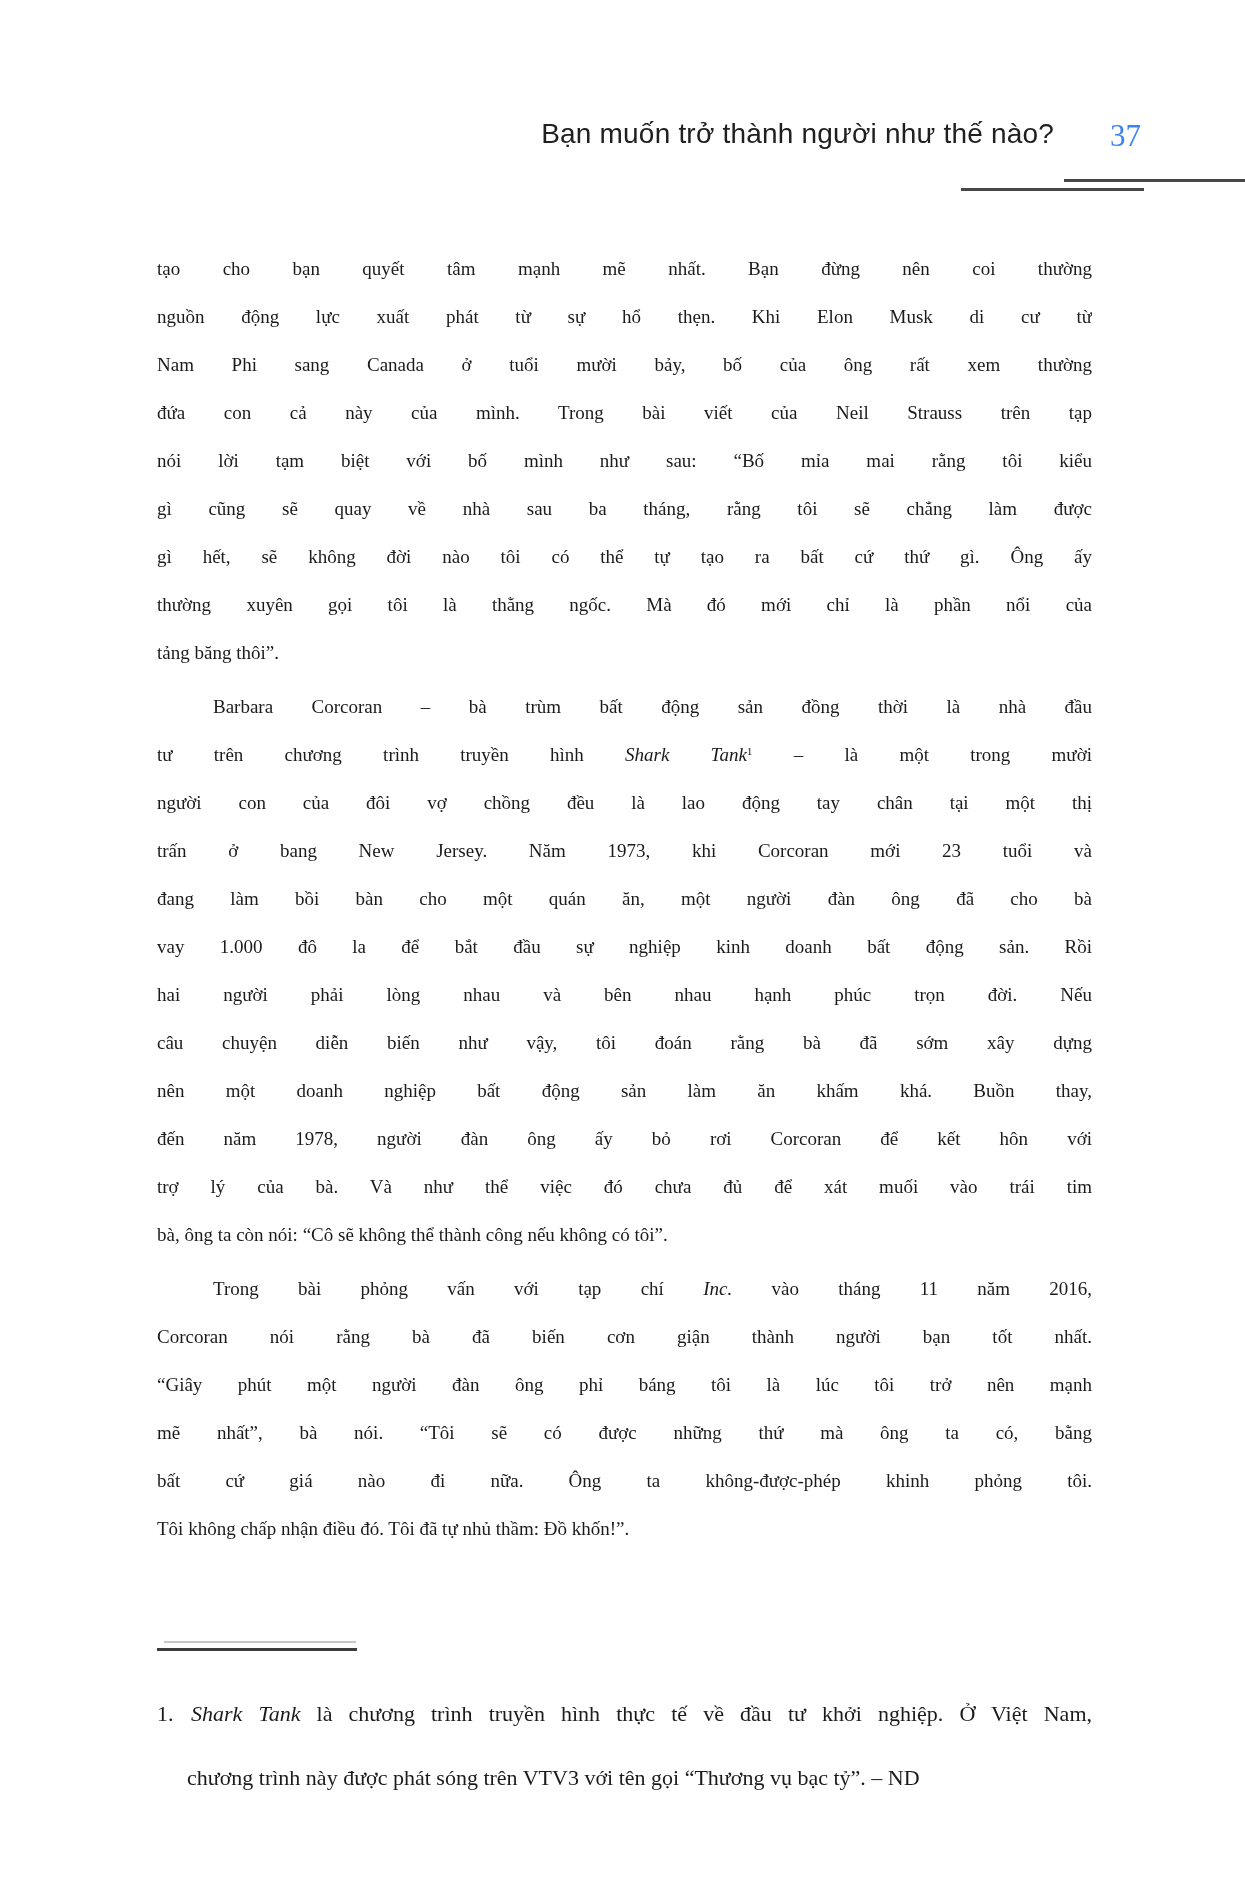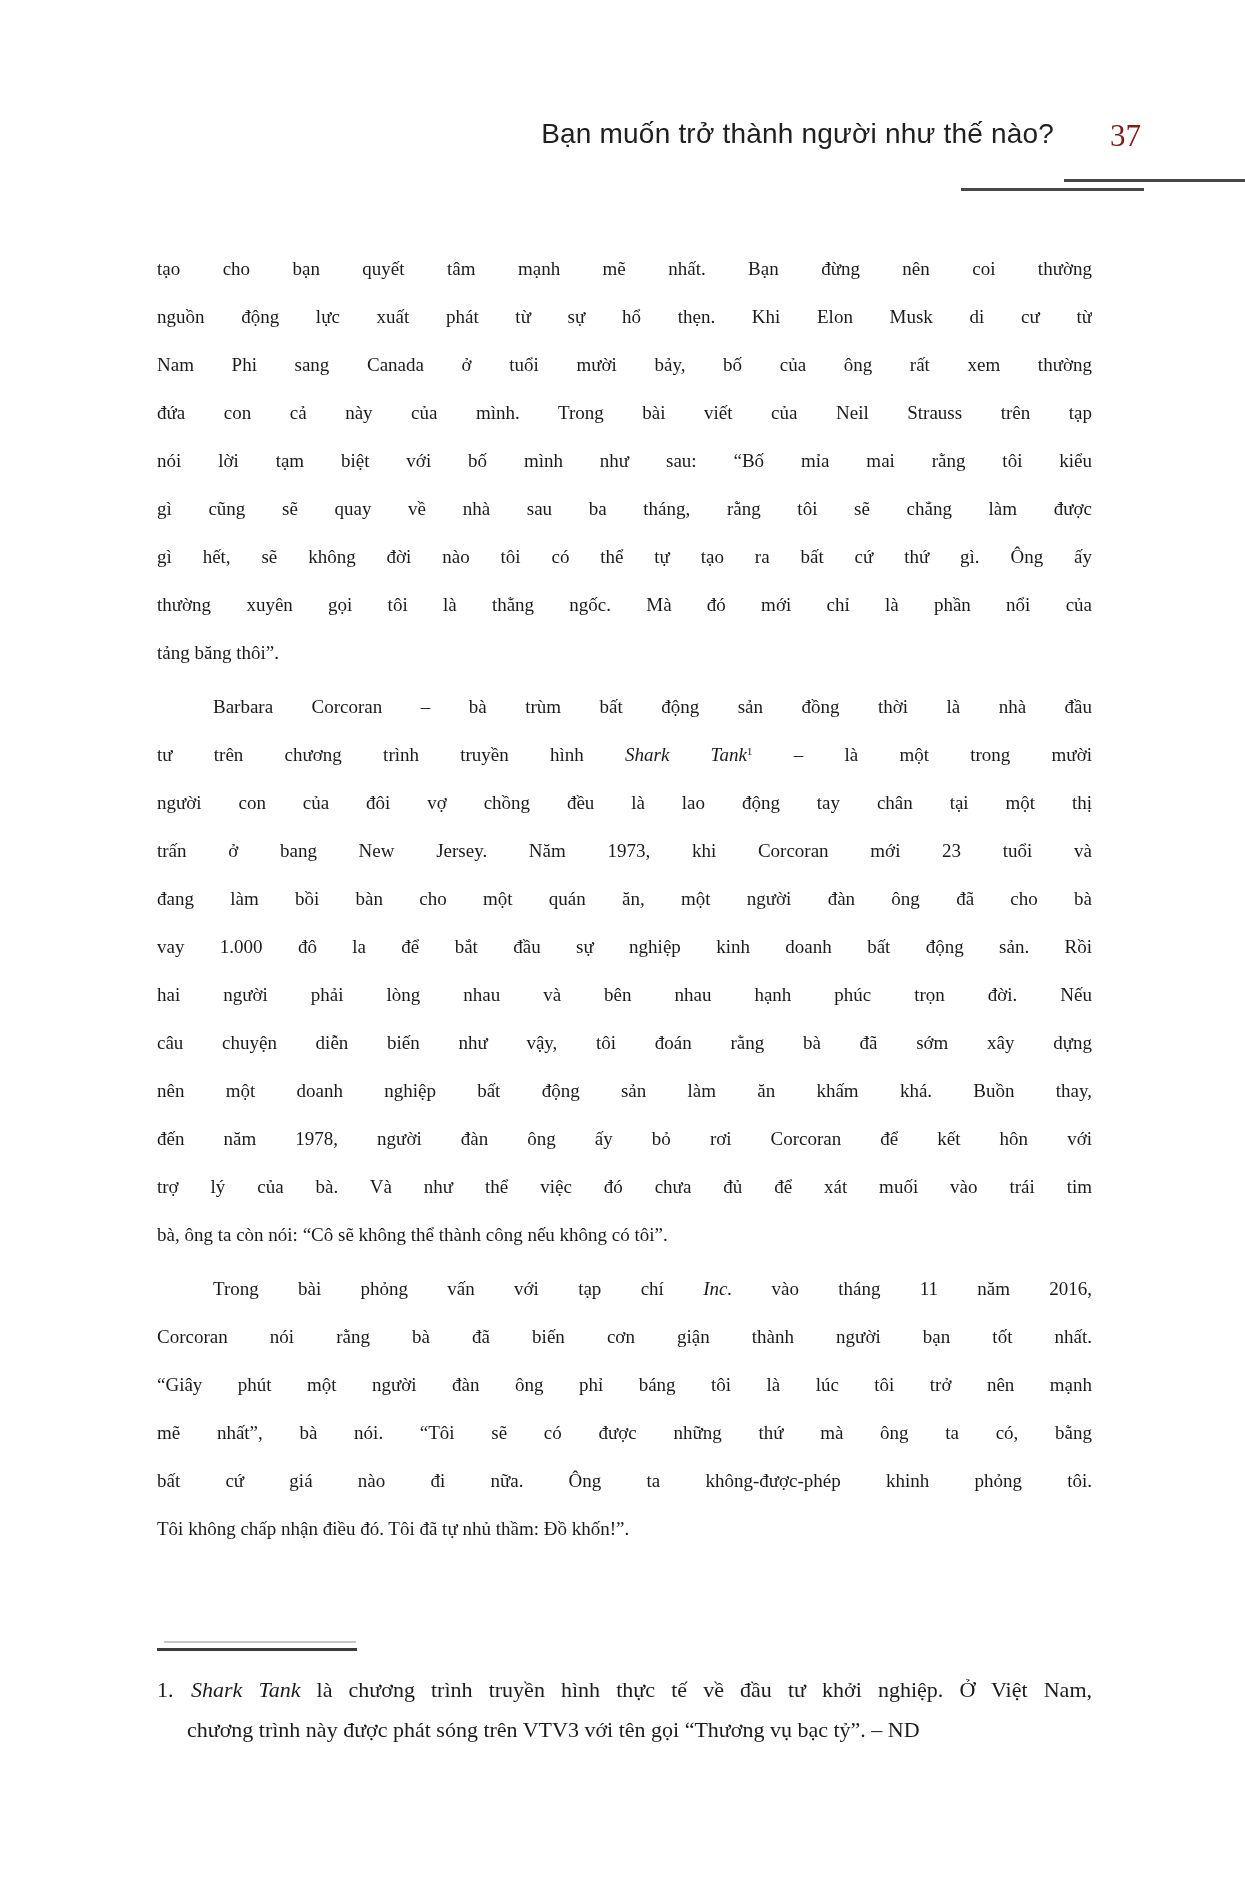--- a/index.html
+++ b/index.html
@@ -34,7 +34,7 @@
   .header-pagenum {
     font-family: "Liberation Serif", "DejaVu Serif", serif;
     font-size: 31px;
-    color: #7f1d1d;
+    color: #3b82f6;
   }
   .rule { position: absolute; background: var(--rule-dark, #474747); }
   .rule-a { left: 1064px; top: 179px; width: 181px; height: 3px; }

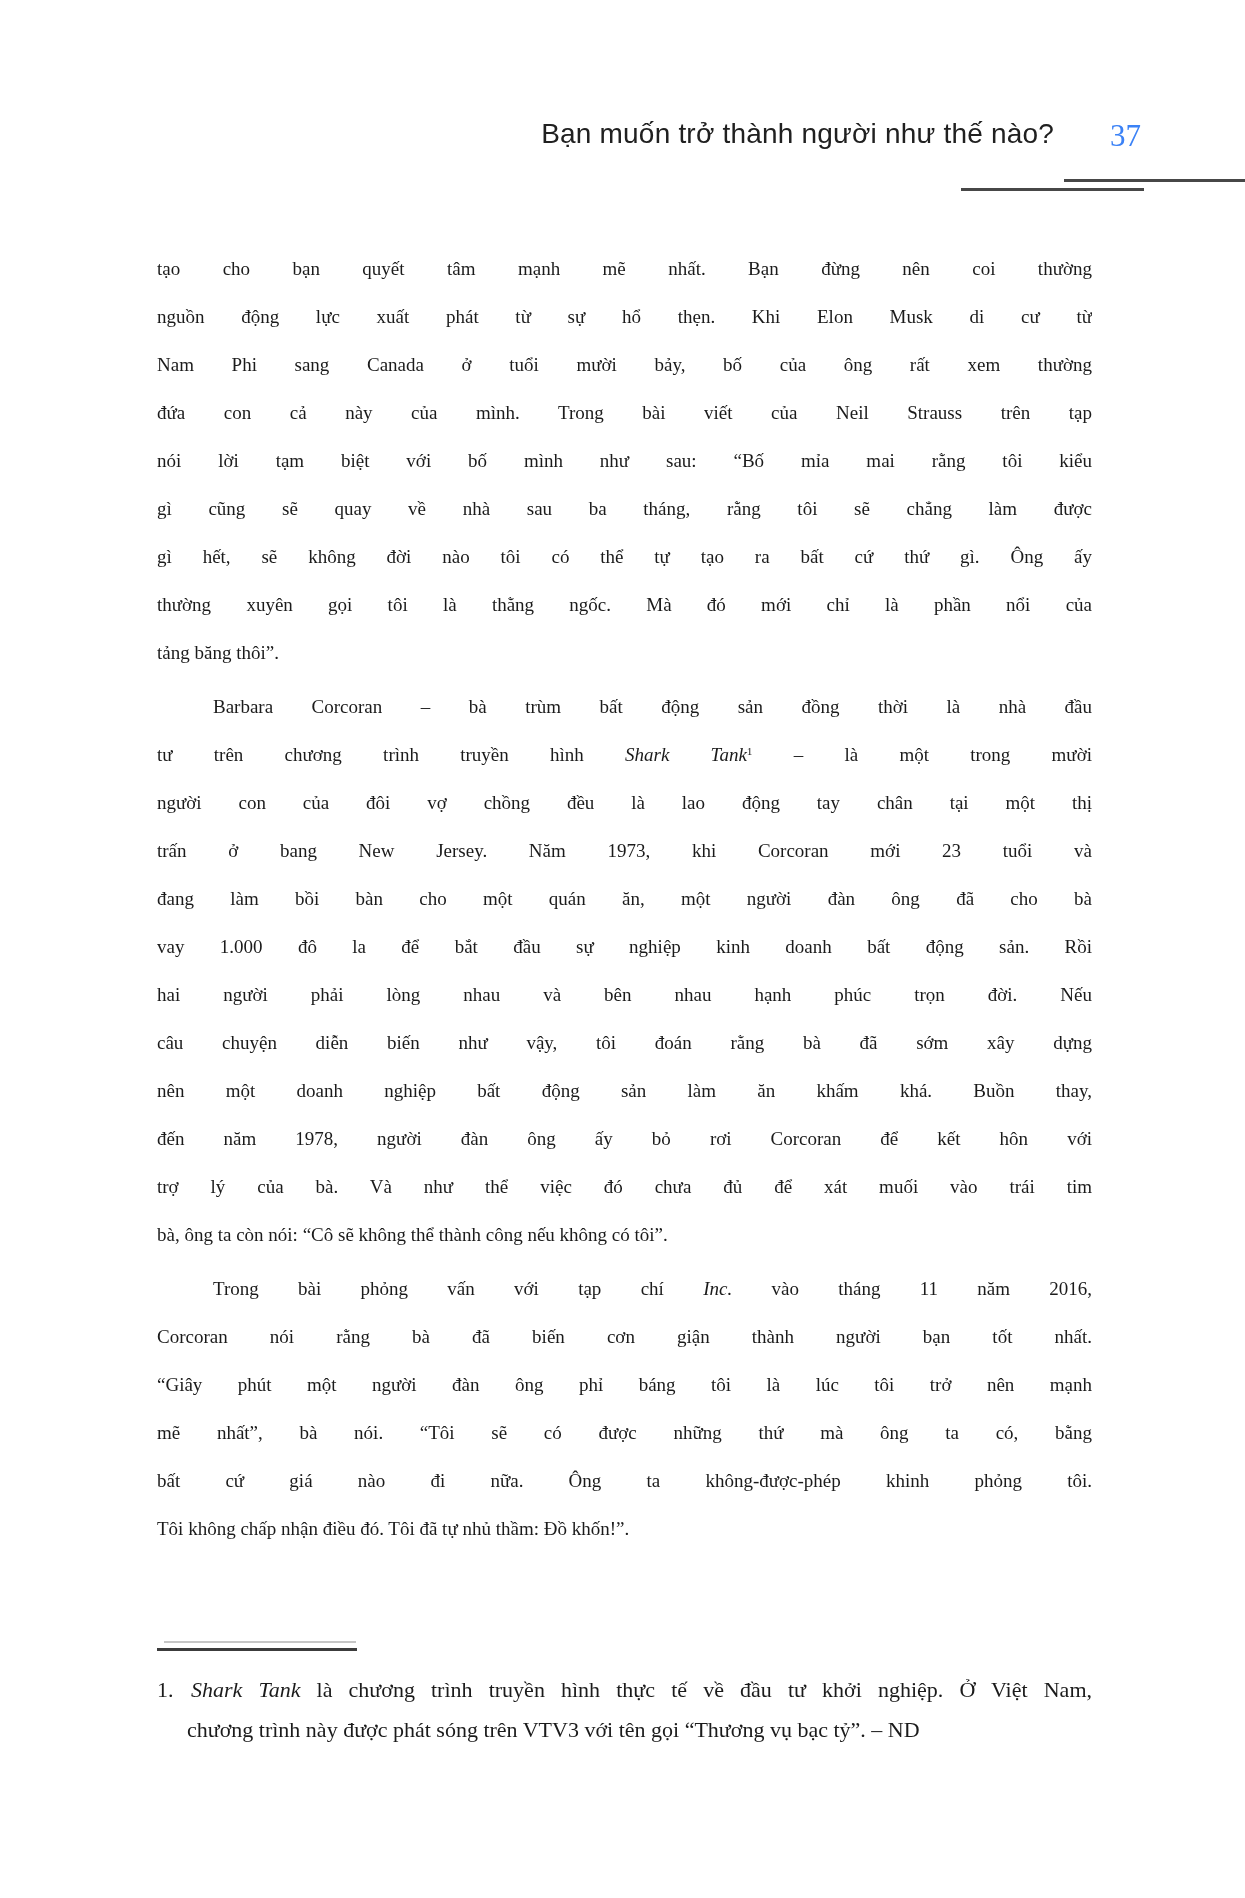--- a/index.html
+++ b/index.html
@@ -79,7 +79,7 @@
     font-size: 22px;
     line-height: 40px;
   }
-  .footnote .line { height: 40px; }
+  .footnote .line { height: 40px; margin-top: 24px; }
   .footnote .cont { padding-left: 30px; }
   .fn-marker { display: inline-block; width: 34px; font-style: normal; }
 </style>

